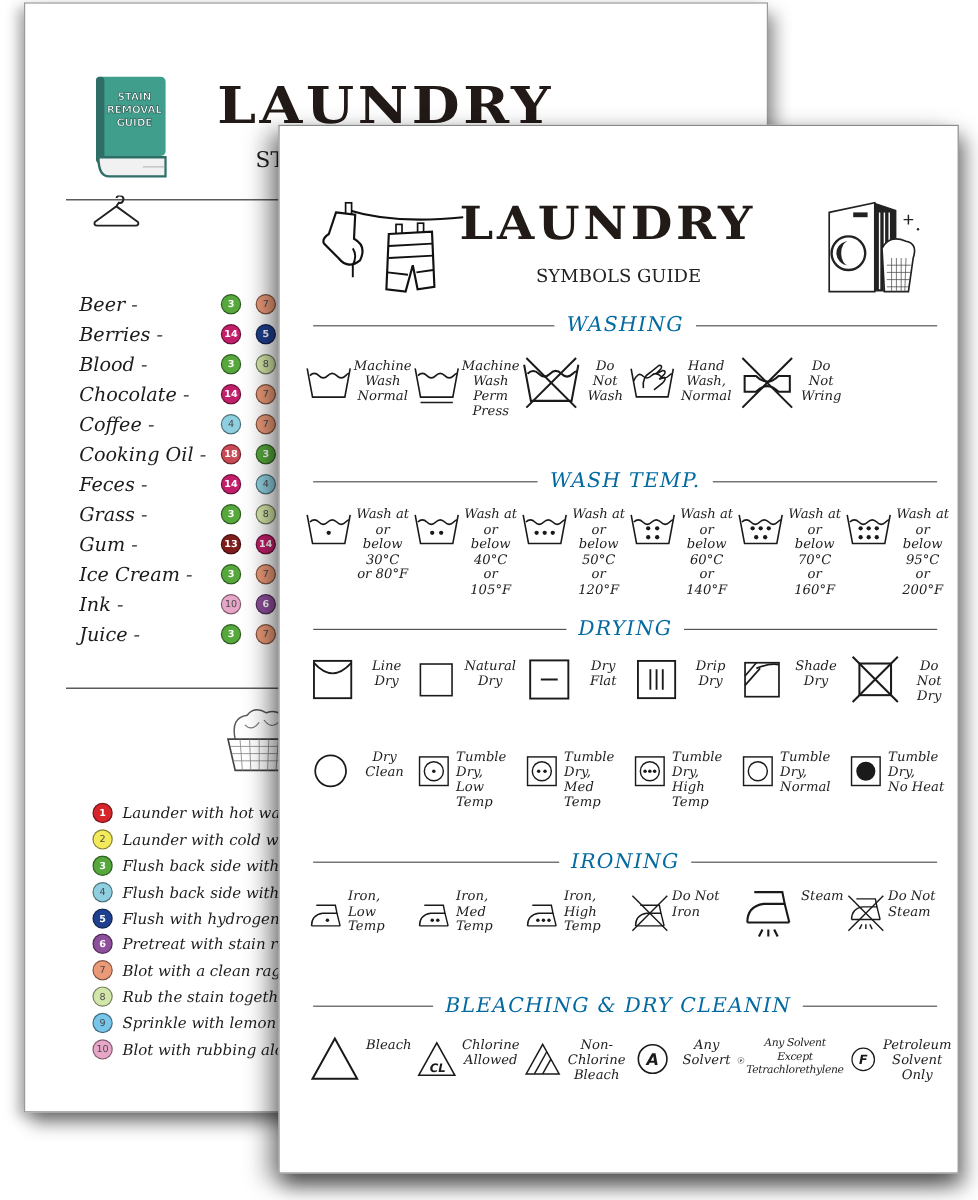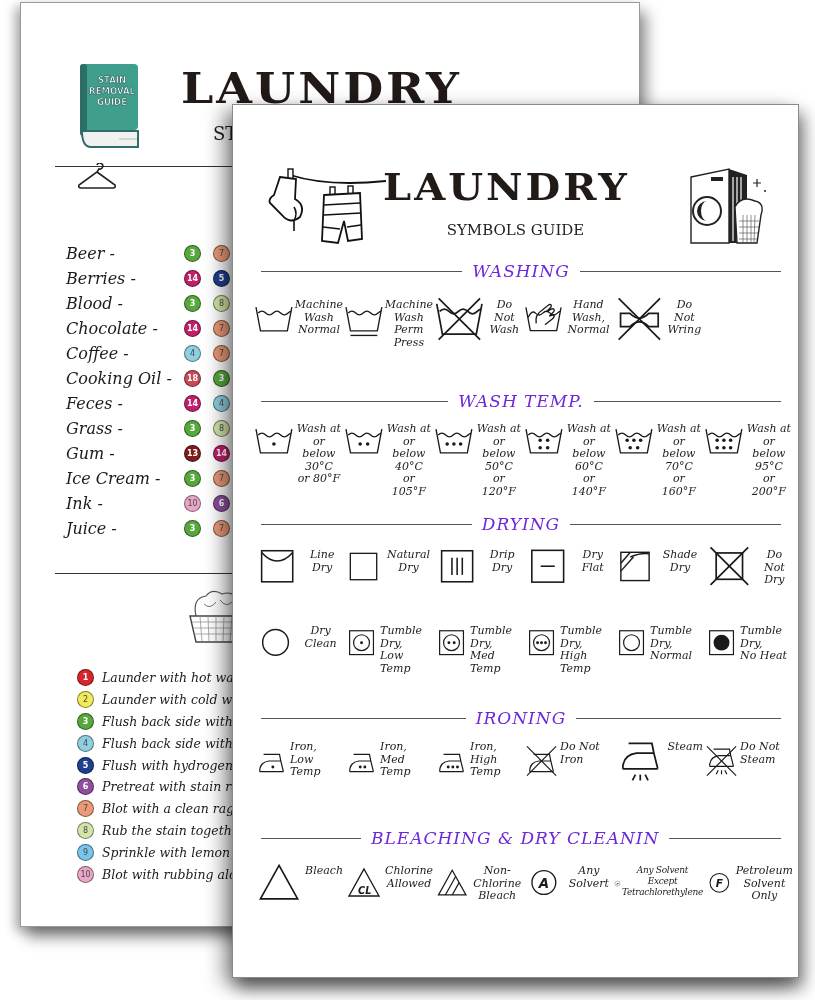--- a/index.html
+++ b/index.html
@@ -60,7 +60,7 @@
   .section-head .line { flex: 1; height: 1px; background: #555; }
   .section-head .lbl {
     font-family: "DejaVu Serif", serif; font-style: italic; font-size: 17px; letter-spacing: 1px;
-    color: #6d28d9; padding: 0 10px; white-space: nowrap;
+    color: #0369a1; padding: 0 10px; white-space: nowrap;
   }
 
   .grid { position: absolute; left: 20px; width: 540px; display: flex; }

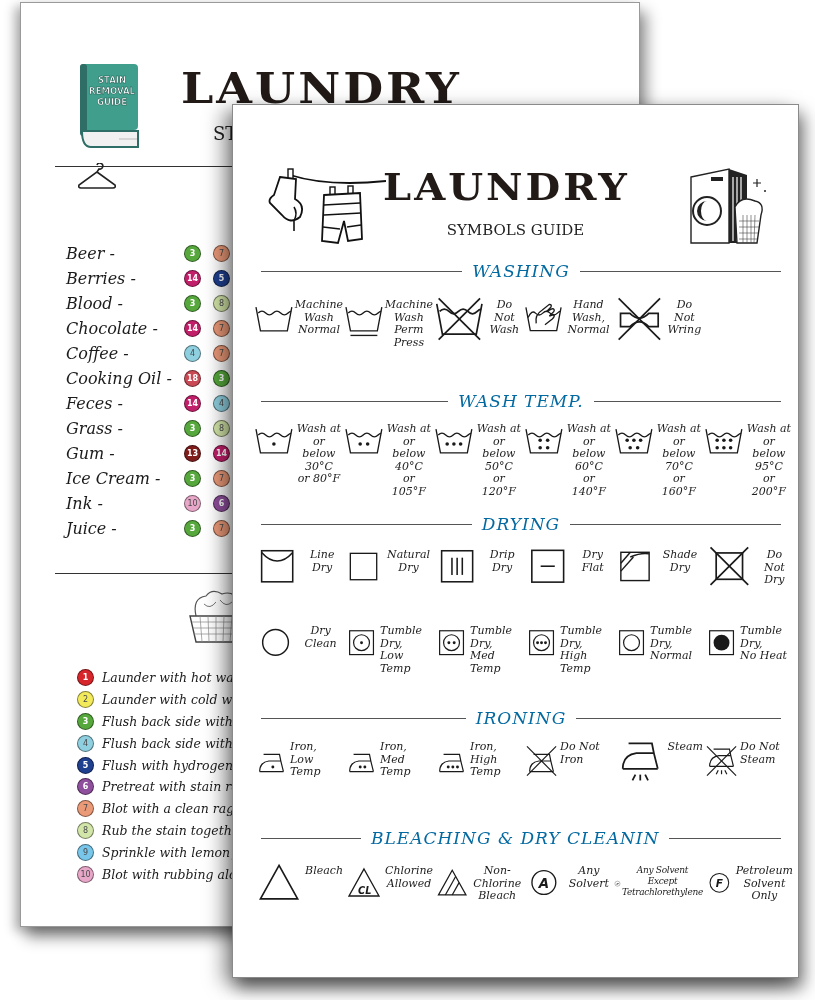--- a/index.html
+++ b/index.html
@@ -430,18 +430,18 @@
       <div class="cell">
         <svg width="56" height="46" viewBox="0 0 56 48">
           <rect x="10" y="4" width="36" height="36" fill="none" stroke="#1a1a1a" stroke-width="1.8"></rect>
+          <line x1="20" y1="22" x2="36" y2="22" fill="none" stroke="#1a1a1a" stroke-width="1.8"></line>
+        </svg>
+        <div class="cap">Dry Flat</div>
+      </div>
+      <div class="cell">
+        <svg width="56" height="46" viewBox="0 0 56 48">
+          <rect x="10" y="4" width="36" height="36" fill="none" stroke="#1a1a1a" stroke-width="1.8"></rect>
           <line x1="22" y1="12" x2="22" y2="32" fill="none" stroke="#1a1a1a" stroke-width="1.8"></line>
           <line x1="28" y1="12" x2="28" y2="32" fill="none" stroke="#1a1a1a" stroke-width="1.8"></line>
           <line x1="34" y1="12" x2="34" y2="32" fill="none" stroke="#1a1a1a" stroke-width="1.8"></line>
         </svg>
         <div class="cap">Drip Dry</div>
-      </div>
-      <div class="cell">
-        <svg width="56" height="46" viewBox="0 0 56 48">
-          <rect x="10" y="4" width="36" height="36" fill="none" stroke="#1a1a1a" stroke-width="1.8"></rect>
-          <line x1="20" y1="22" x2="36" y2="22" fill="none" stroke="#1a1a1a" stroke-width="1.8"></line>
-        </svg>
-        <div class="cap">Dry Flat</div>
       </div>
       <div class="cell">
         <svg width="56" height="46" viewBox="0 0 56 48">

